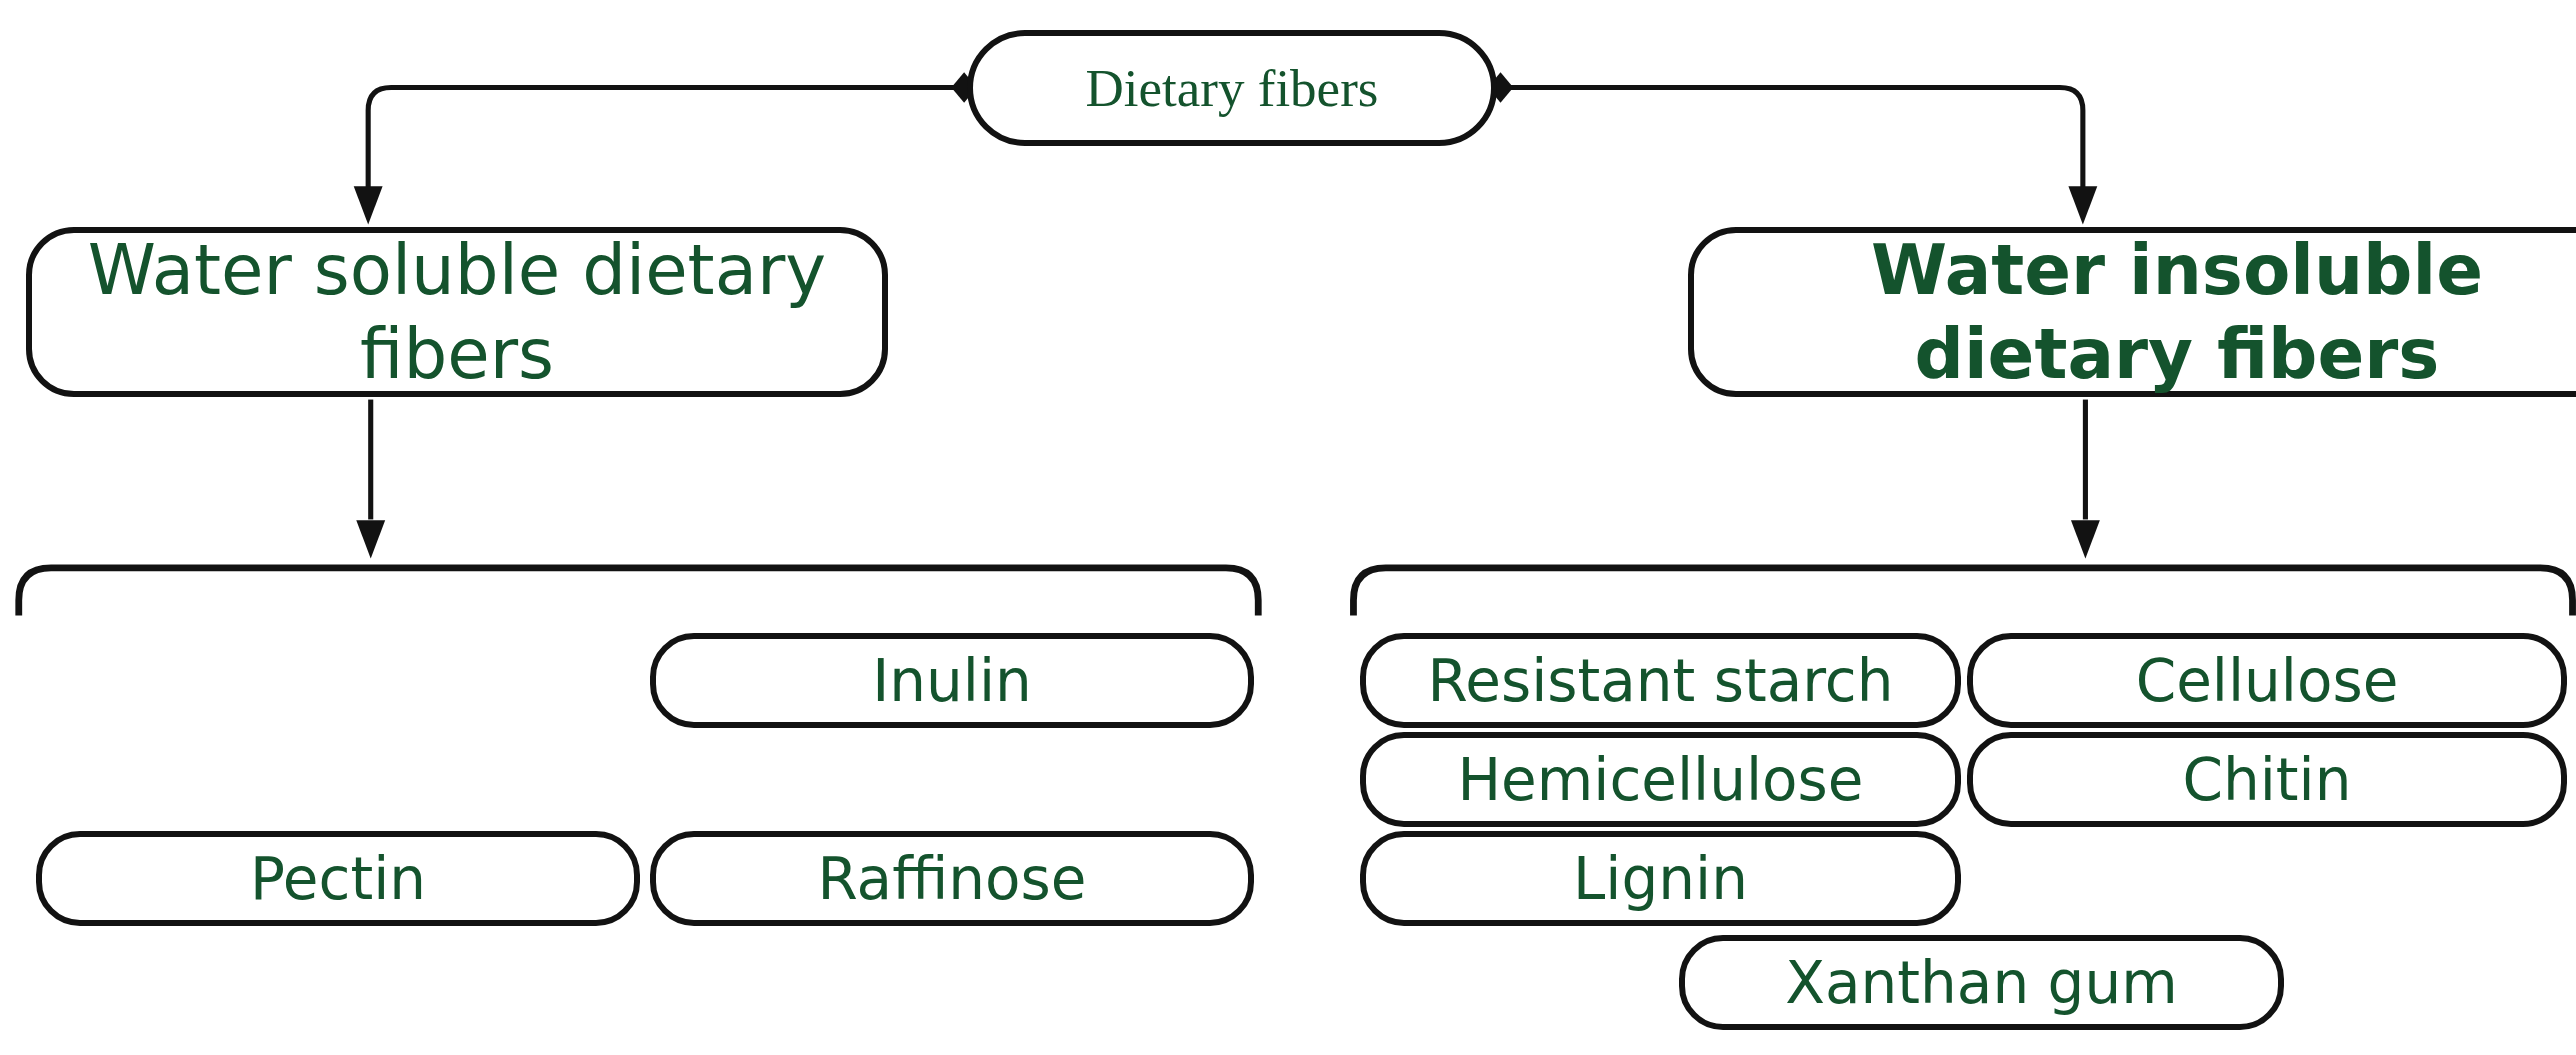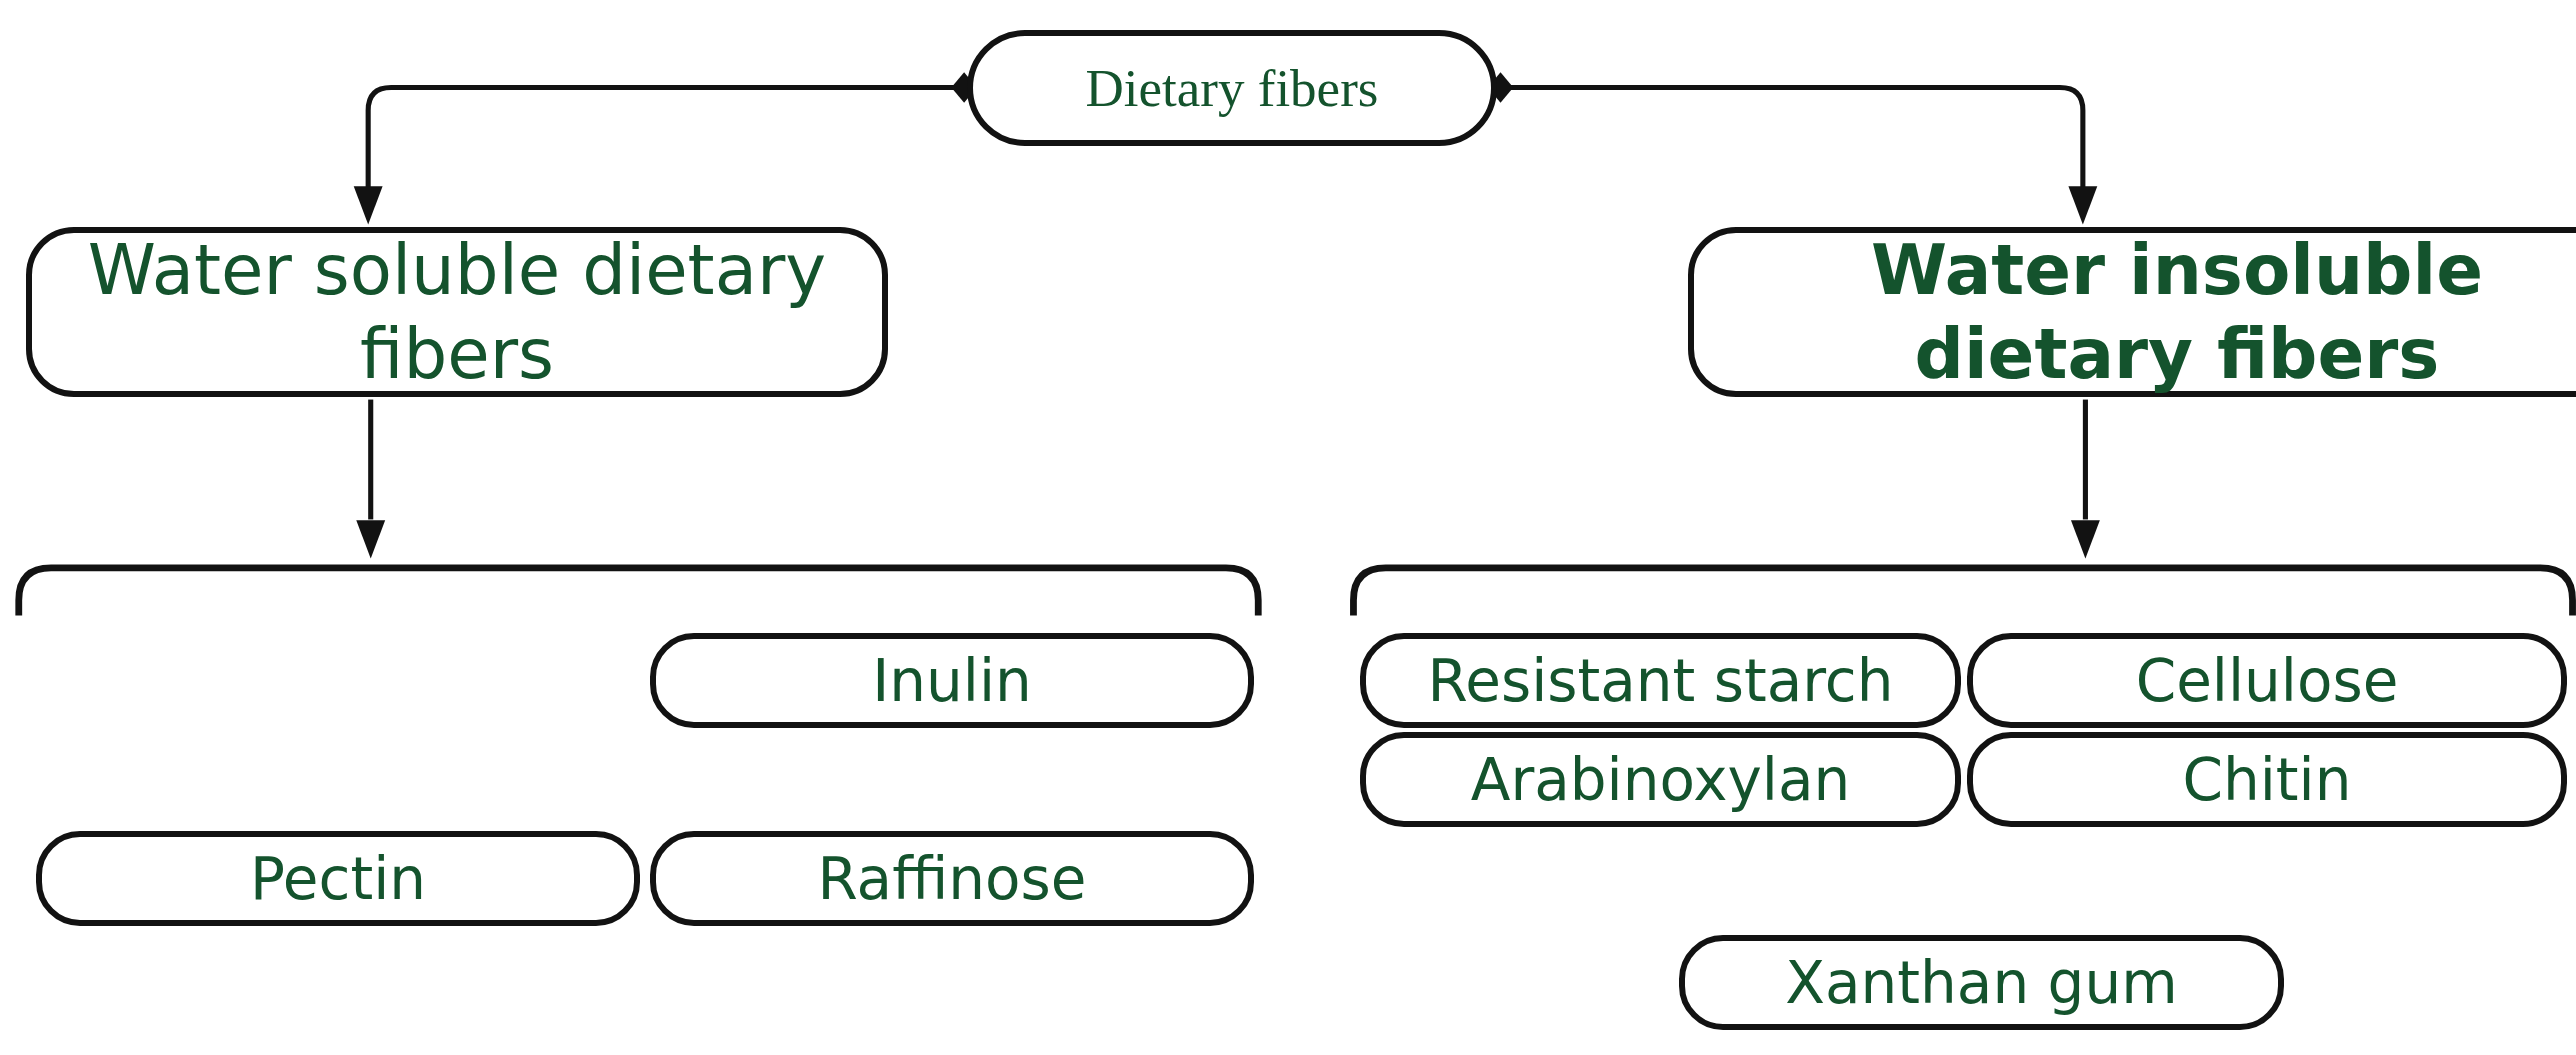--- a/index.html
+++ b/index.html
@@ -116,7 +116,7 @@
     <span>Cellulose</span>
   </div>
   <div class="node pill p-hemicellulose">
-    <span>Arabinoxylan</span>
+    <span>Hemicellulose</span>
   </div>
   <div class="node pill p-chitin">
     <span>Chitin</span>

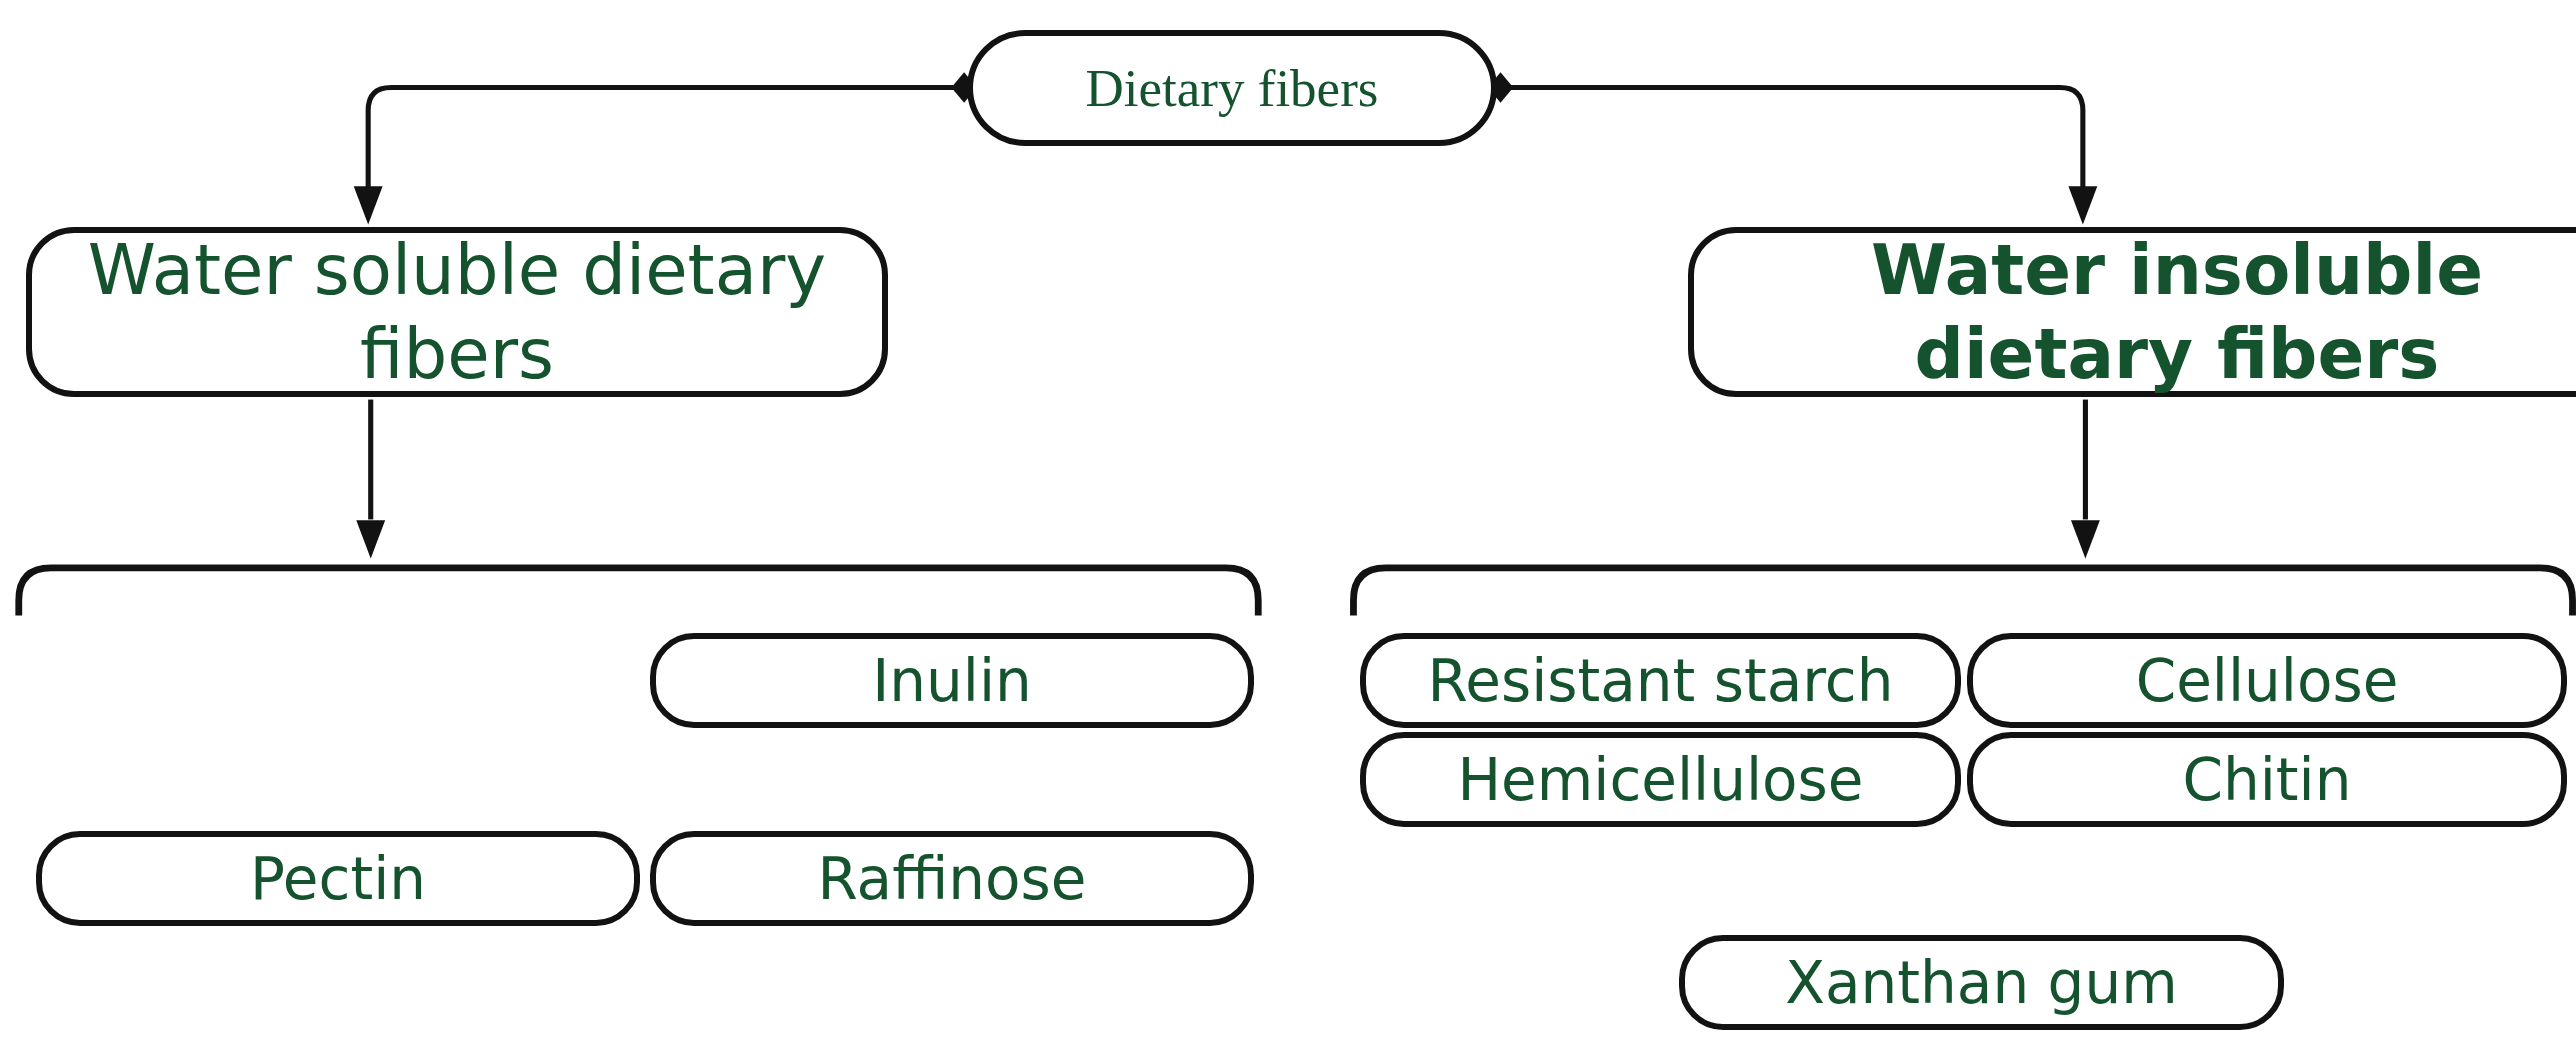--- a/index.html
+++ b/index.html
@@ -121,6 +121,9 @@
   <div class="node pill p-chitin">
     <span>Chitin</span>
   </div>
+  <div class="node pill p-lignin">
+    <span>Lignin</span>
+  </div>
   <div class="node pill p-xanthan">
     <span>Xanthan gum</span>
   </div>

